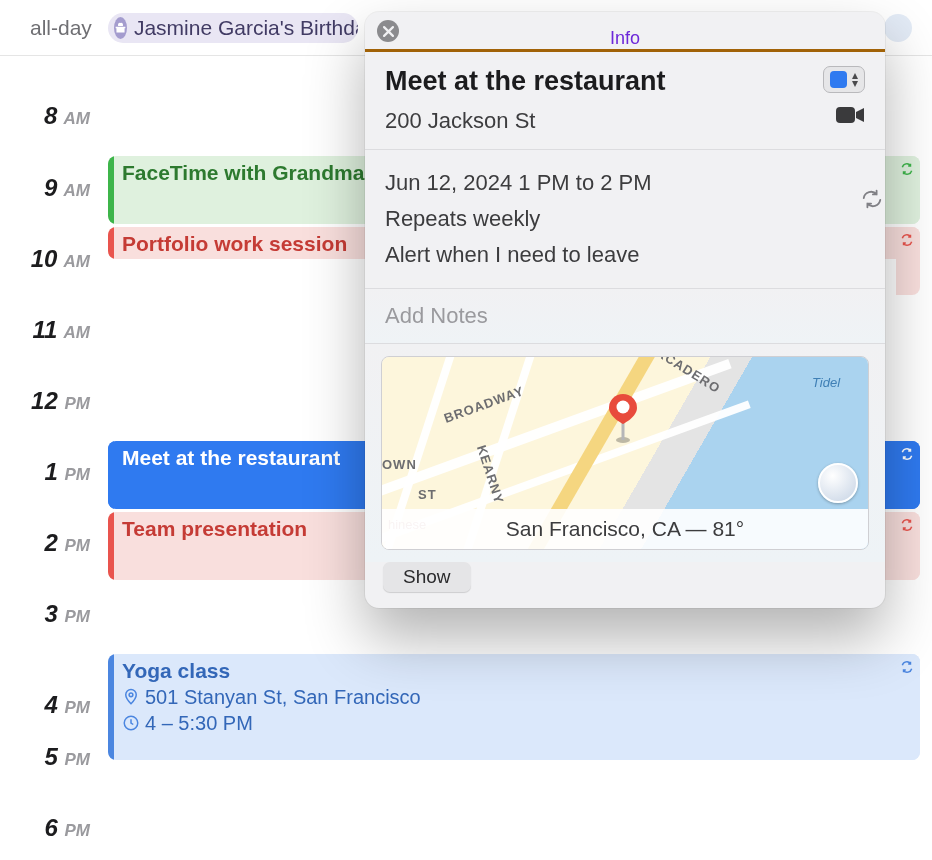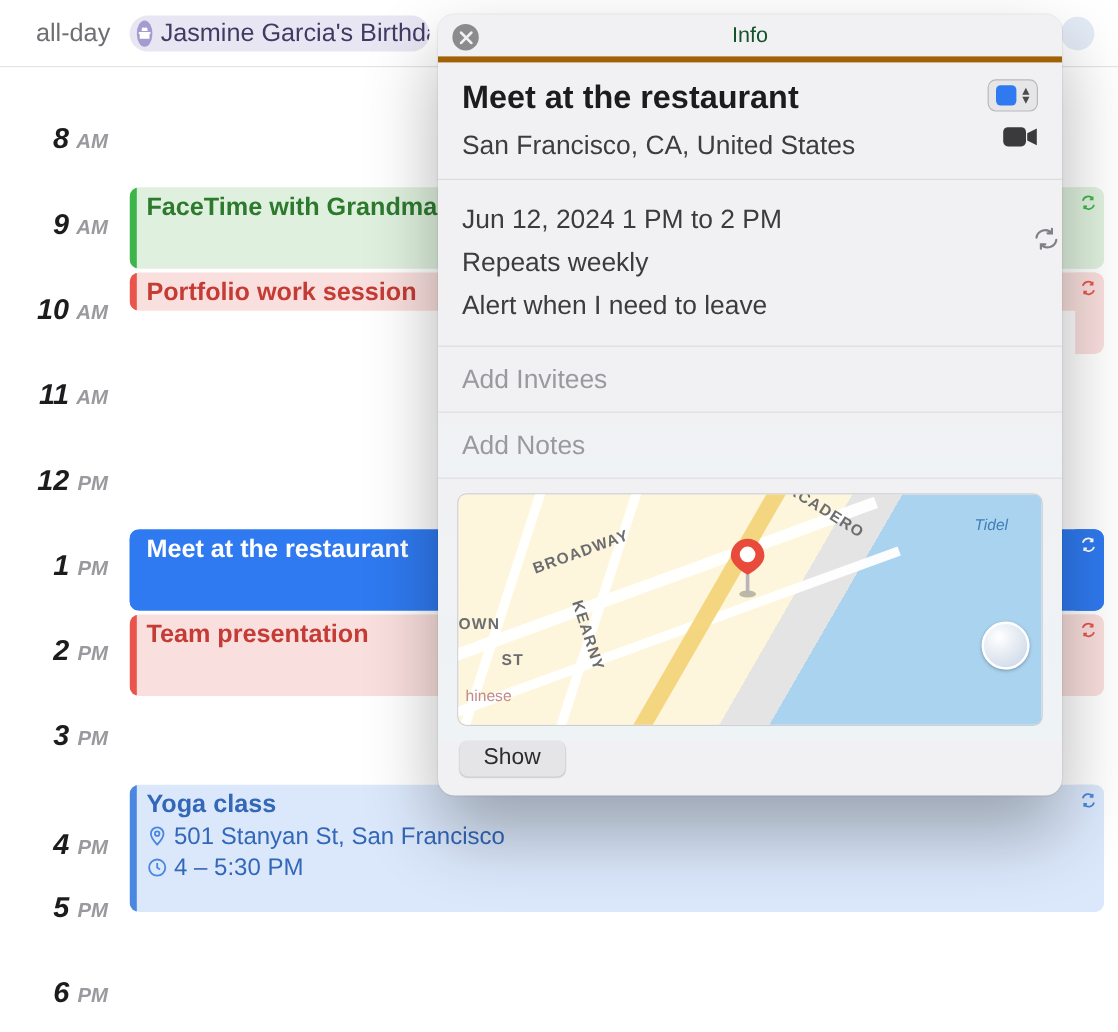--- a/index.html
+++ b/index.html
@@ -144,13 +144,13 @@
   }
   .pop-title-row {
     height: 40px;
-    border-bottom: 5px solid #a16207;
+    border-bottom: 3px solid #a16207;
     display: flex;
-    align-items: center;
+    align-items: flex-end;
     justify-content: center;
     position: relative;
     font-size: 18px;
-    color: #14532d;
+    color: #6d28d9;
   }
   .close-btn {
     position: absolute;

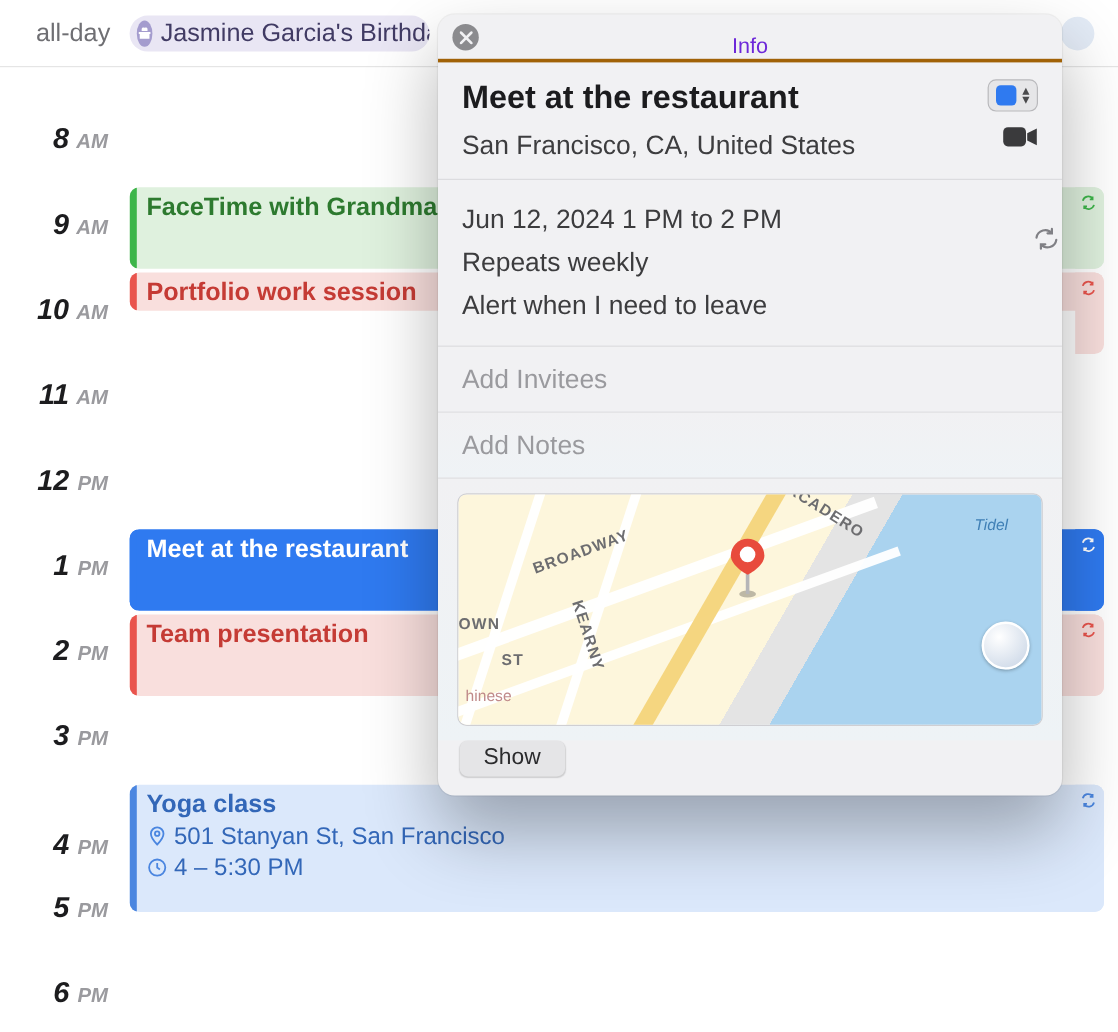--- a/index.html
+++ b/index.html
@@ -388,6 +388,7 @@
   <div class="pop-section pop-head">
     <div class="main">
       <div class="pop-event-title">Meet at the restaurant</div>
+      <div class="loc-line">200 Jackson St</div>
       <div class="loc-line">San Francisco, CA, United States</div>
     </div>
     <div style="display:flex;flex-direction:column;align-items:flex-end;">

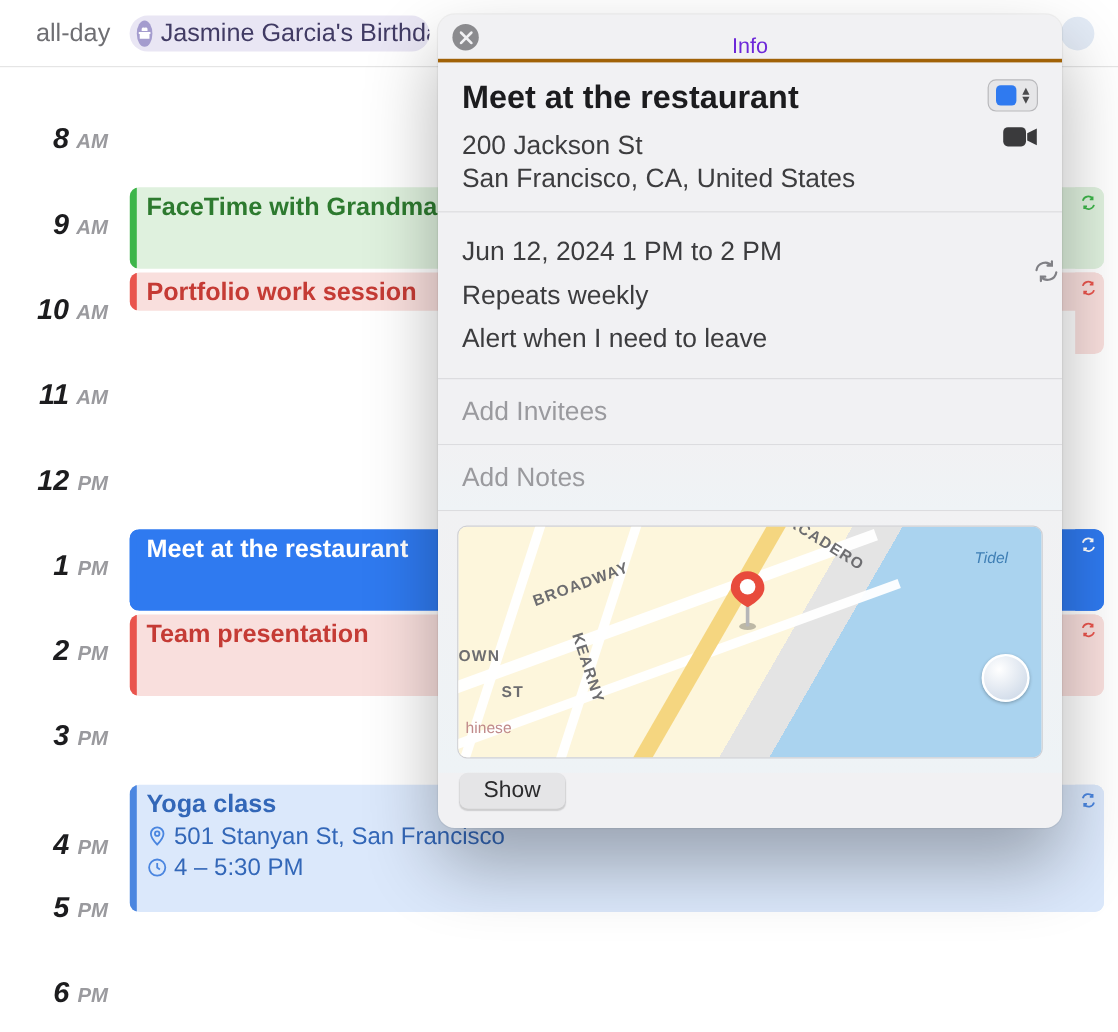--- a/index.html
+++ b/index.html
@@ -389,7 +389,6 @@
     <div class="main">
       <div class="pop-event-title">Meet at the restaurant</div>
       <div class="loc-line">200 Jackson St</div>
-      <div class="loc-line">San Francisco, CA, United States</div>
     </div>
     <div style="display:flex;flex-direction:column;align-items:flex-end;">
       <div class="cal-color-picker">

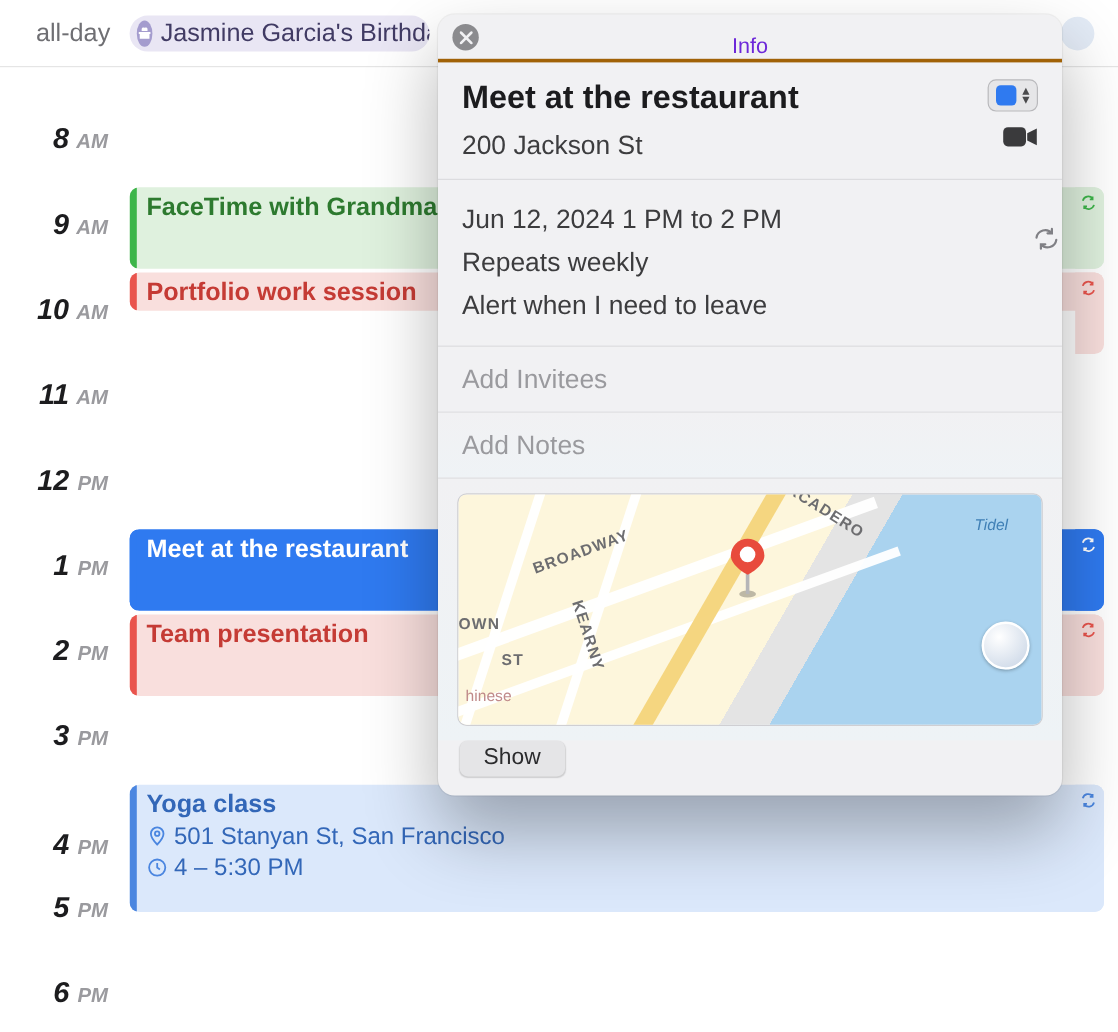--- a/index.html
+++ b/index.html
@@ -419,7 +419,6 @@
     </span>
   </div>
 
-  <div class="pop-section placeholder-row">Add Invitees</div>
   <div class="pop-section placeholder-row" style="background:linear-gradient(#f1f1f3,#eff3f6);">Add Notes</div>
 
   

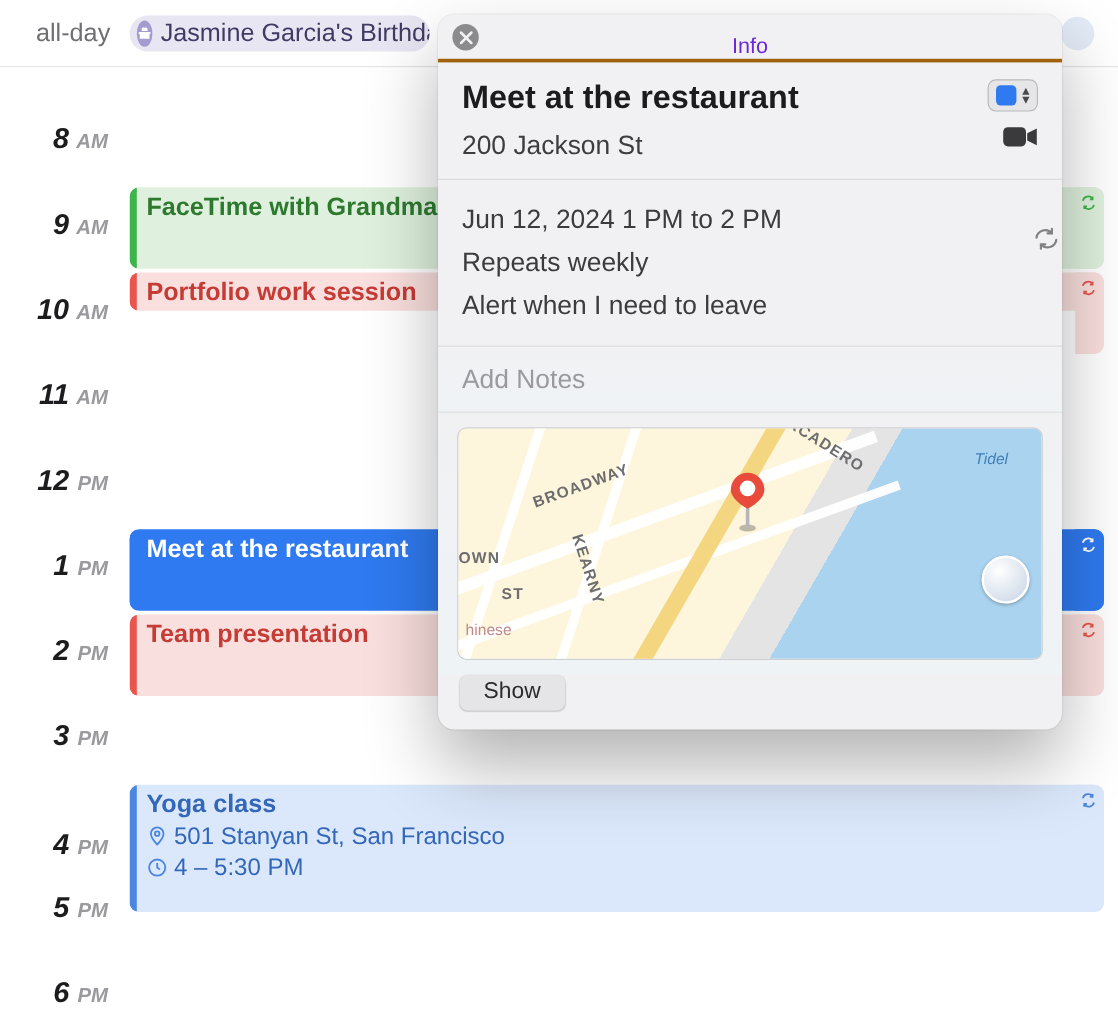--- a/index.html
+++ b/index.html
@@ -448,6 +448,7 @@
         </svg>
       </span>
       <span class="map-look"></span>
+      <div class="map-footer">San Francisco, CA — 81°</div>
     </div>
   </div>
 

